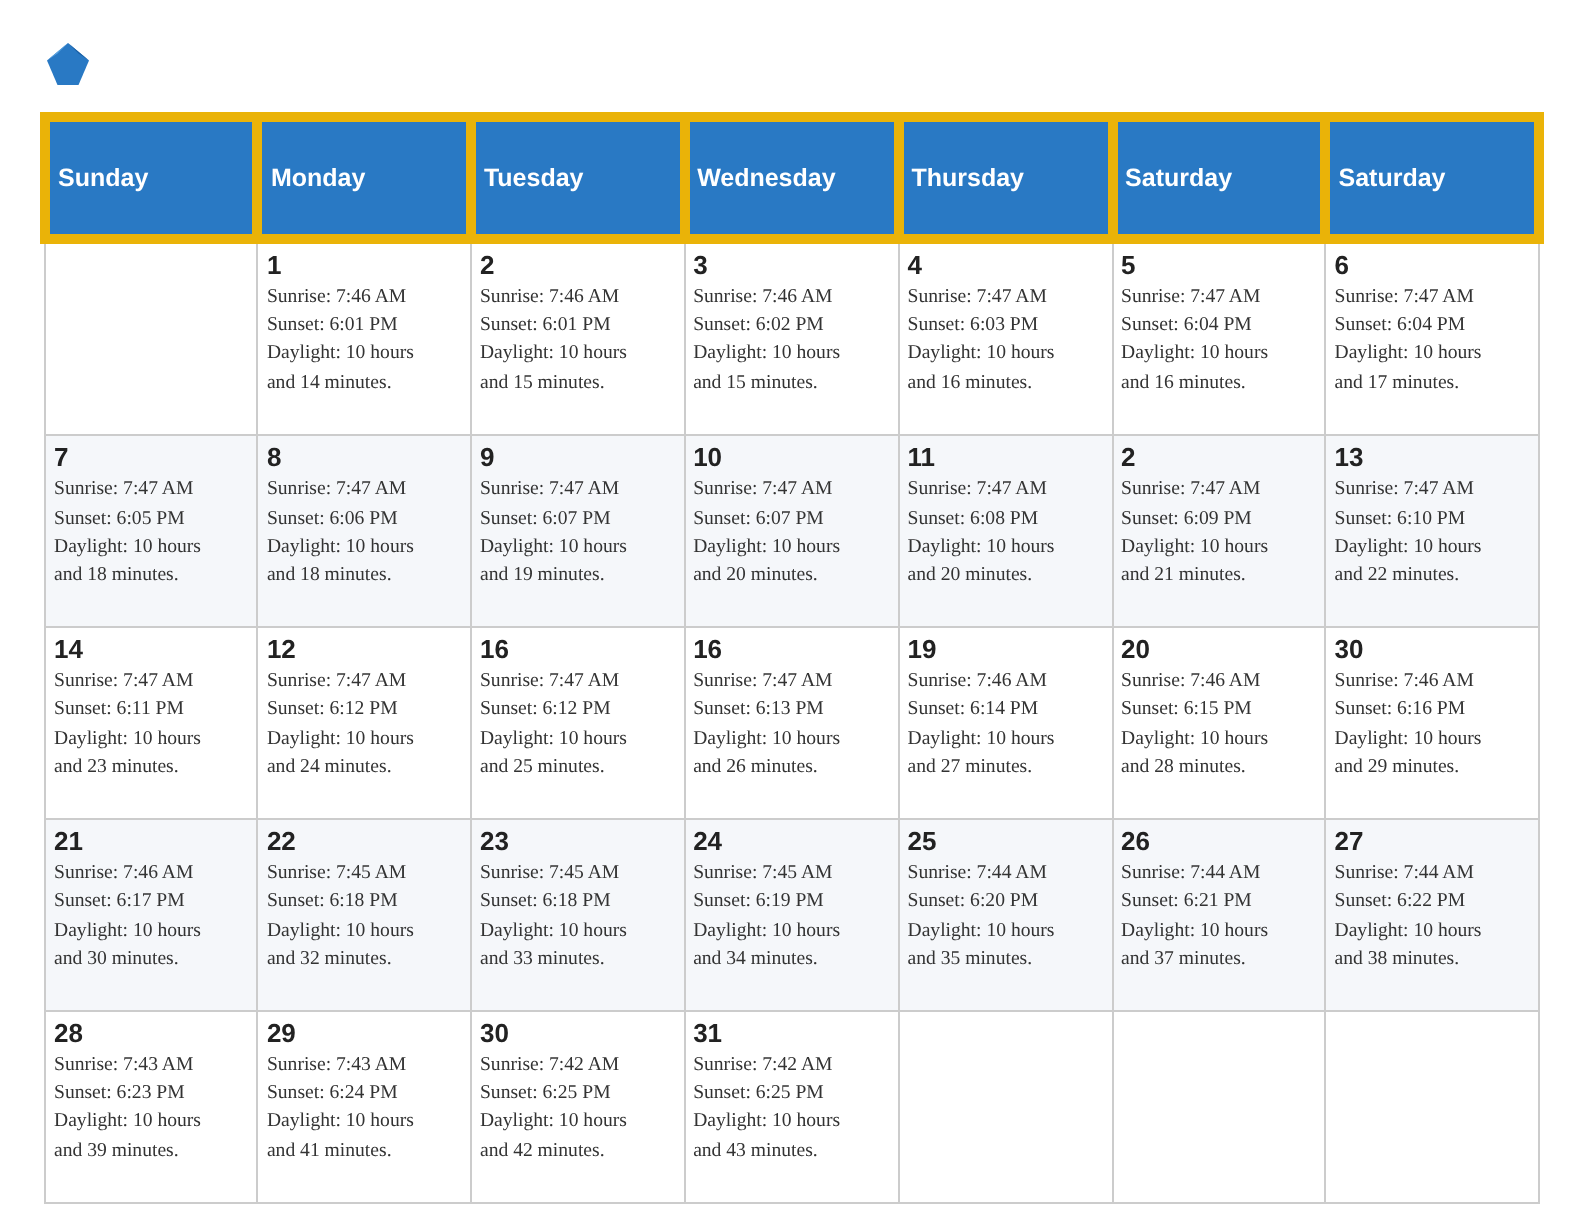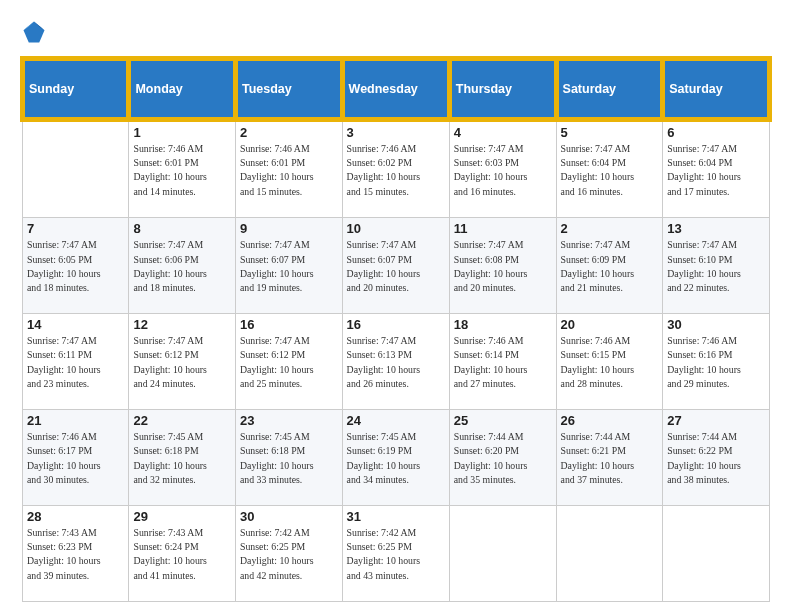--- a/index.html
+++ b/index.html
@@ -208,7 +208,7 @@
             <div class="day-info">Sunrise: 7:47 AM<br>Sunset: 6:13 PM<br>Daylight: 10 hours<br>and 26 minutes.</div>
           </td>
           <td>
-            <span class="day-num">18</span>
+            <span class="day-num">19</span>
             <div class="day-info">Sunrise: 7:46 AM<br>Sunset: 6:14 PM<br>Daylight: 10 hours<br>and 27 minutes.</div>
           </td>
           <td>

